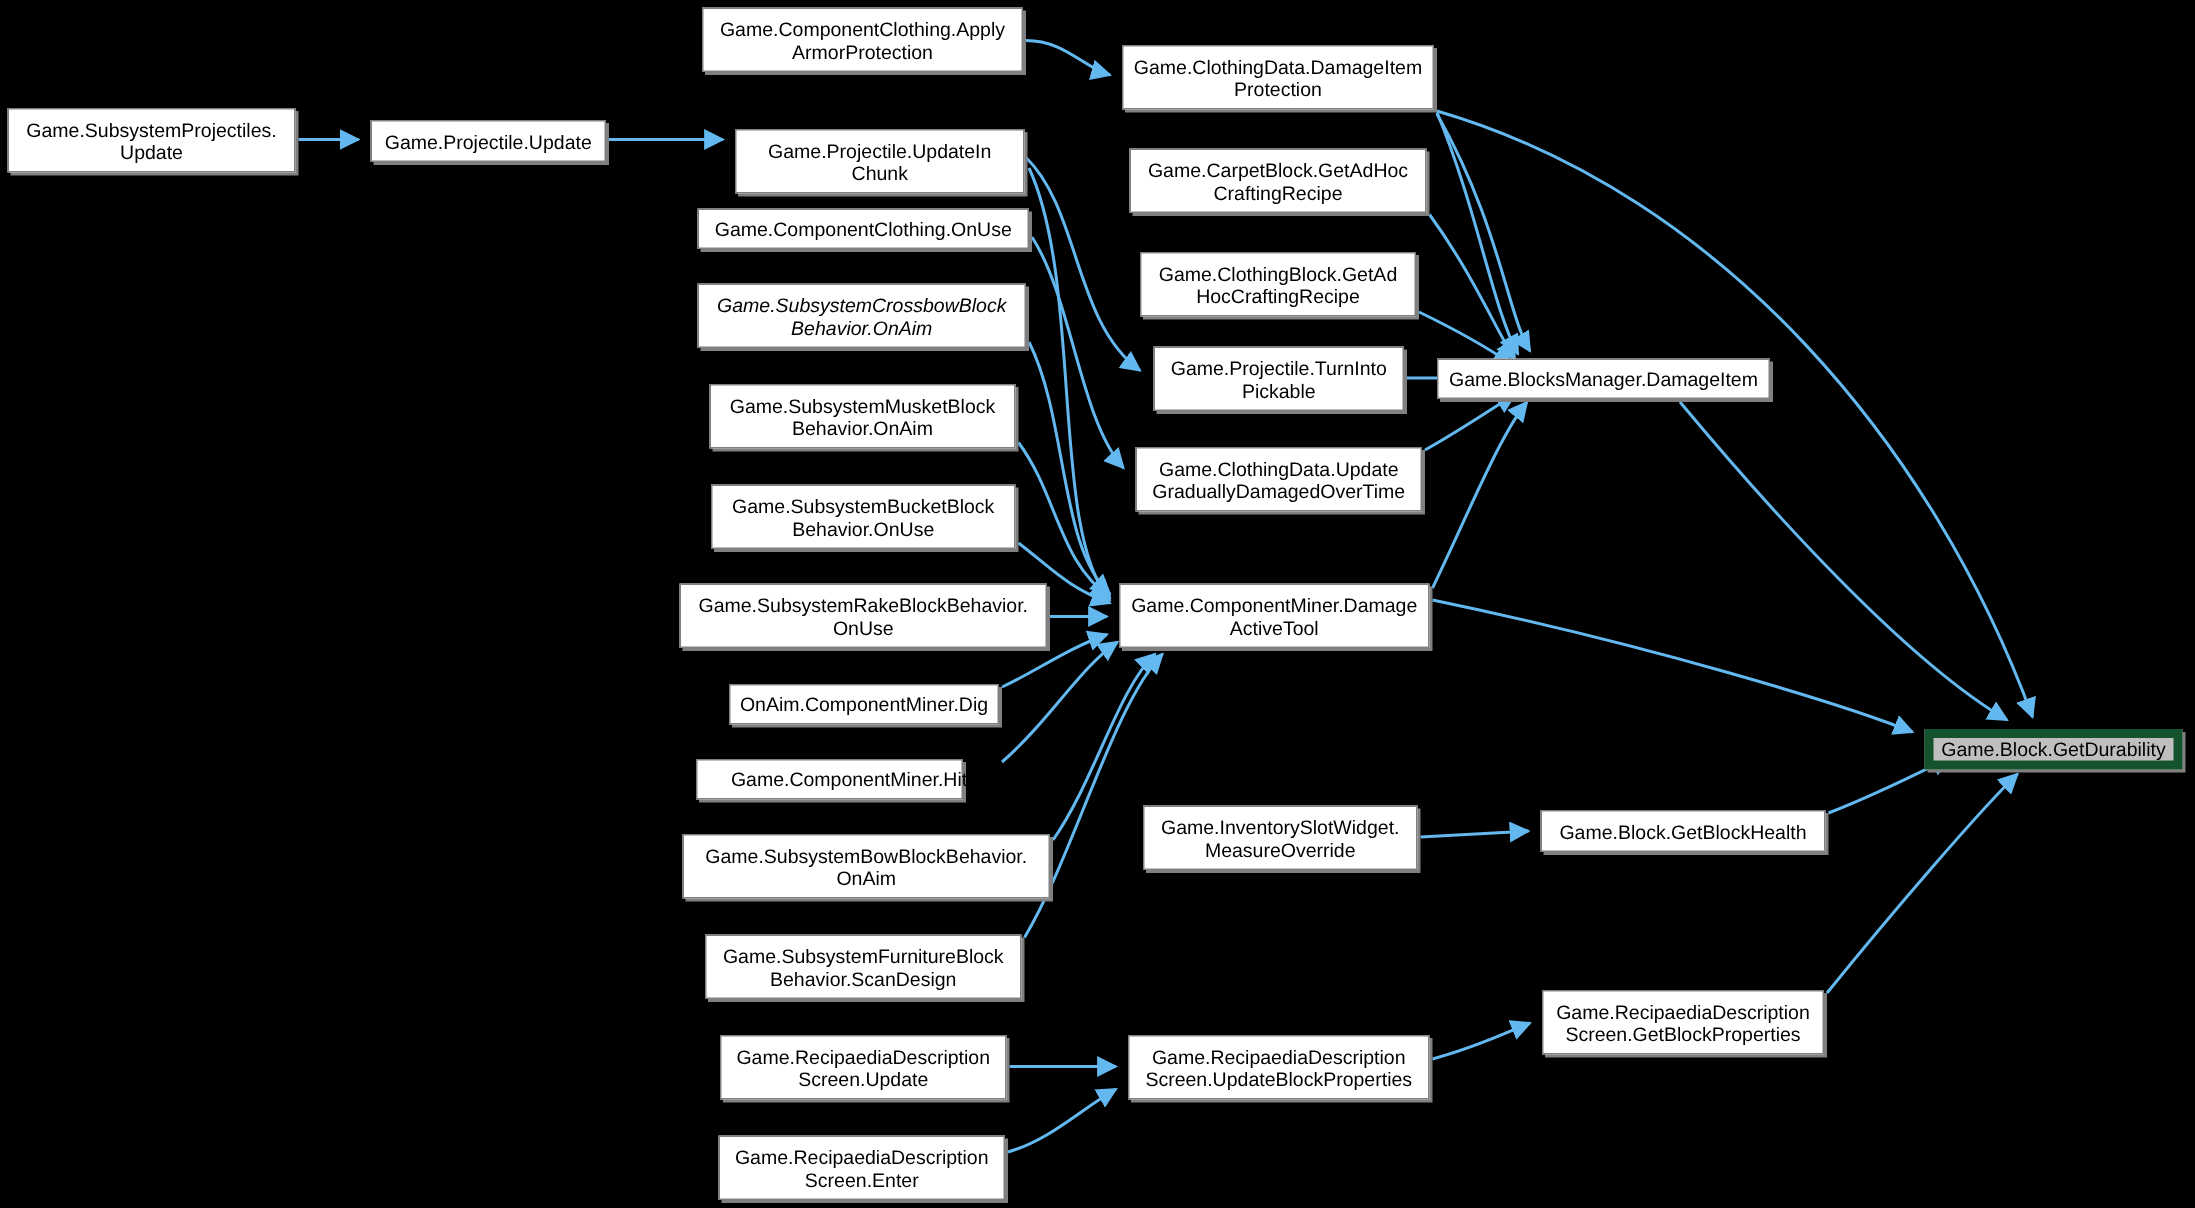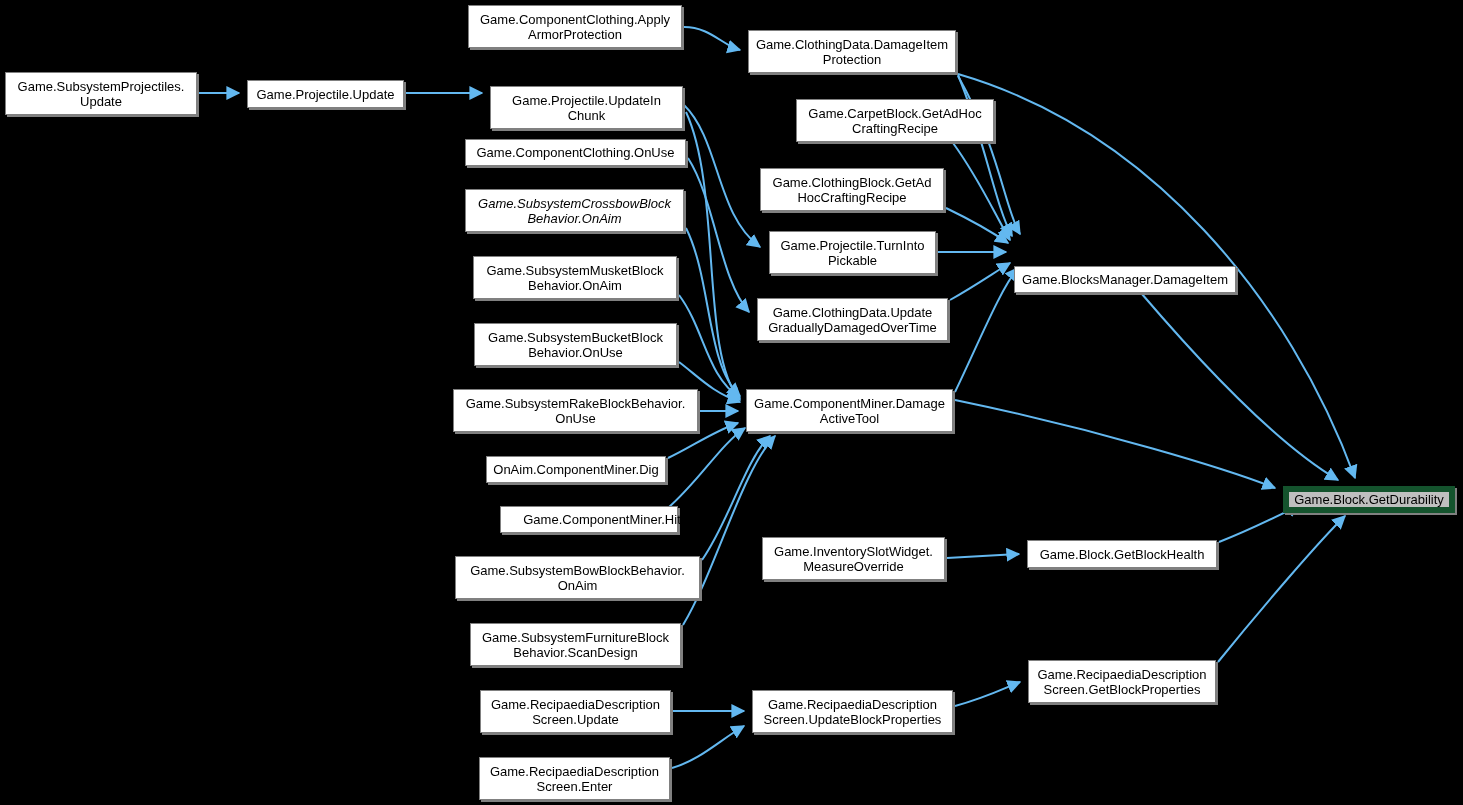--- a/index.html
+++ b/index.html
@@ -106,7 +106,7 @@
 Screen.Enter</div>
       <div class="node" style="left: 748px; top: 30px; width: 208px; height: 43px;">Game.ClothingData.DamageItem
 Protection</div>
-      <div class="node" style="left: 753px; top: 99px; width: 198px; height: 43px; margin-left: 43px;">Game.CarpetBlock.GetAdHoc
+      <div class="node" style="left: 753px; top: 99px; width: 198px; height: 43px;">Game.CarpetBlock.GetAdHoc
 CraftingRecipe</div>
       <div class="node" style="left: 760px; top: 168px; width: 184px; height: 43px;">Game.ClothingBlock.GetAd
 HocCraftingRecipe</div>

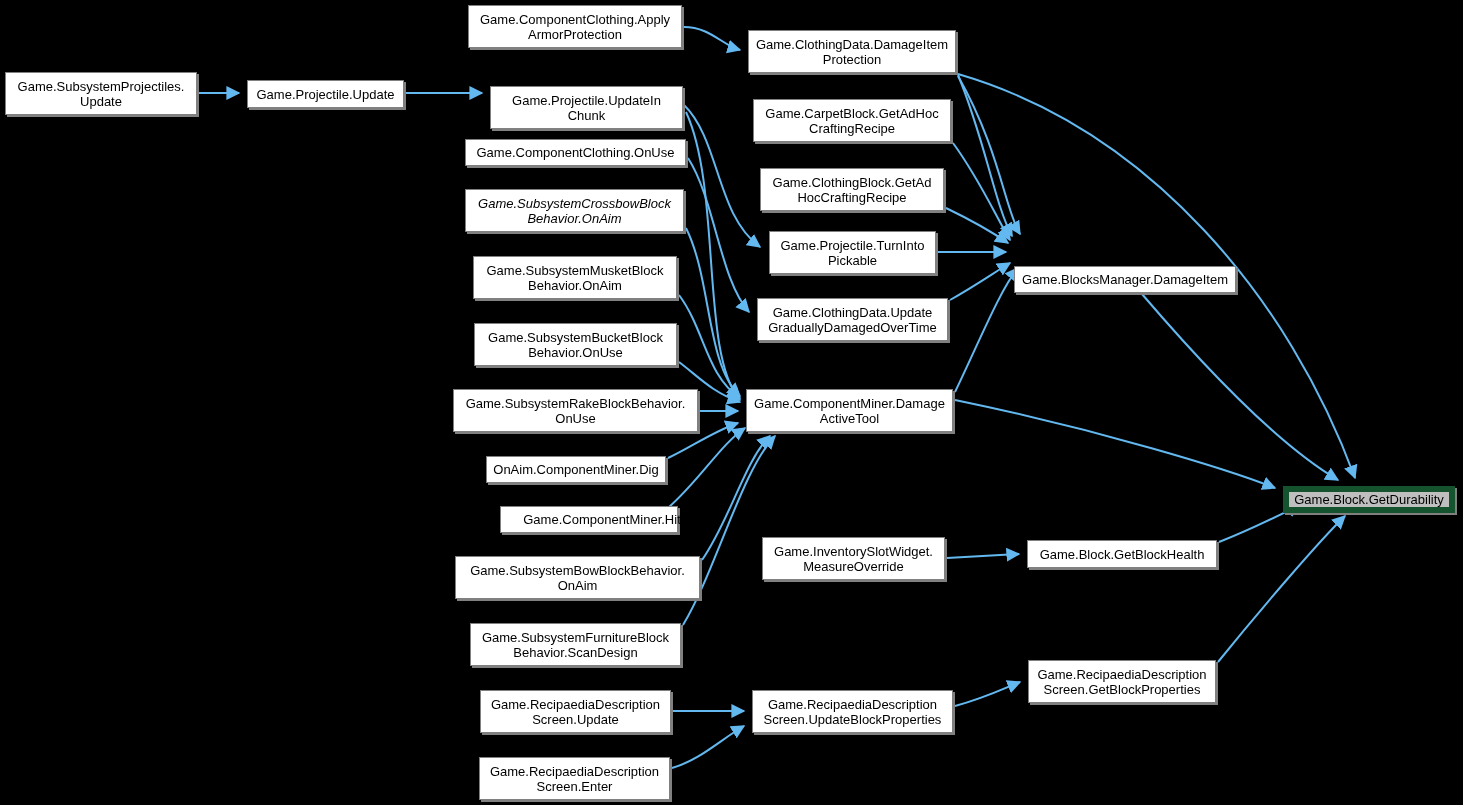--- a/index.html
+++ b/index.html
@@ -120,7 +120,7 @@
 MeasureOverride</div>
       <div class="node" style="left: 752px; top: 690px; width: 201px; height: 43px;">Game.RecipaediaDescription
 Screen.UpdateBlockProperties</div>
-      <div class="node" style="left: 1014px; top: 239px; width: 222px; height: 27px; margin-top: 27px;">Game.BlocksManager.DamageItem</div>
+      <div class="node" style="left: 958px; top: 239px; width: 222px; height: 27px;">Game.BlocksManager.DamageItem</div>
       <div class="node" style="left: 1027px; top: 540px; width: 190px; height: 28px;">Game.Block.GetBlockHealth</div>
       <div class="node" style="left: 1028px; top: 660px; width: 188px; height: 43px;">Game.RecipaediaDescription
 Screen.GetBlockProperties</div>

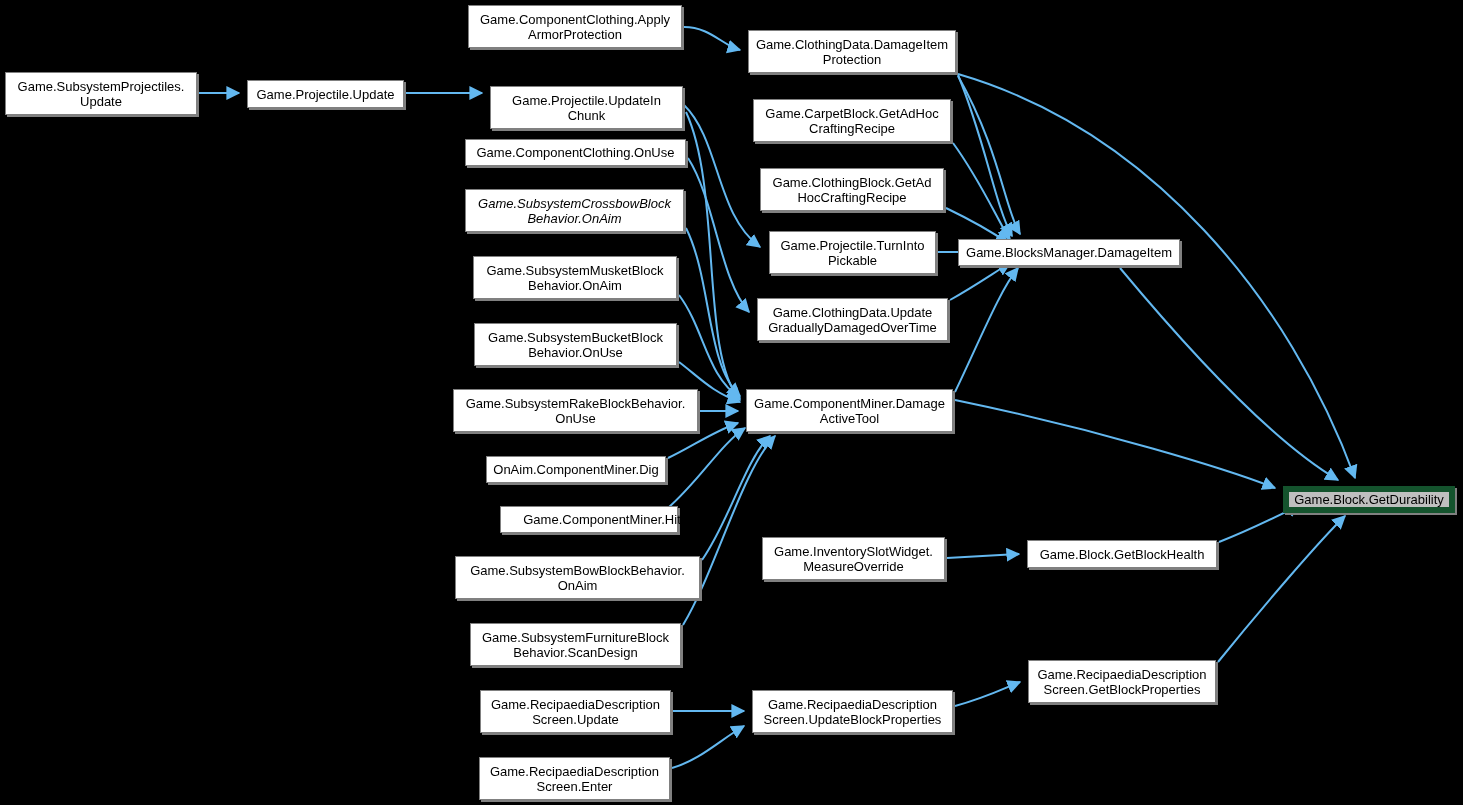--- a/index.html
+++ b/index.html
@@ -95,7 +95,7 @@
       <div class="node" style="left: 453px; top: 389px; width: 245px; height: 43px;">Game.SubsystemRakeBlockBehavior.
 OnUse</div>
       <div class="node" style="left: 486px; top: 456px; width: 180px; height: 27px;">OnAim.ComponentMiner.Dig</div>
-      <div class="node" style="left: 500px; top: 506px; width: 178px; height: 27px; padding-left: 29px;">Game.ComponentMiner.Hit</div>
+      <div class="node" style="left: 464px; top: 506px; width: 178px; height: 27px; padding-left: 29px;">Game.ComponentMiner.Hit</div>
       <div class="node" style="left: 455px; top: 556px; width: 245px; height: 43px;">Game.SubsystemBowBlockBehavior.
 OnAim</div>
       <div class="node" style="left: 470px; top: 623px; width: 211px; height: 43px;">Game.SubsystemFurnitureBlock

